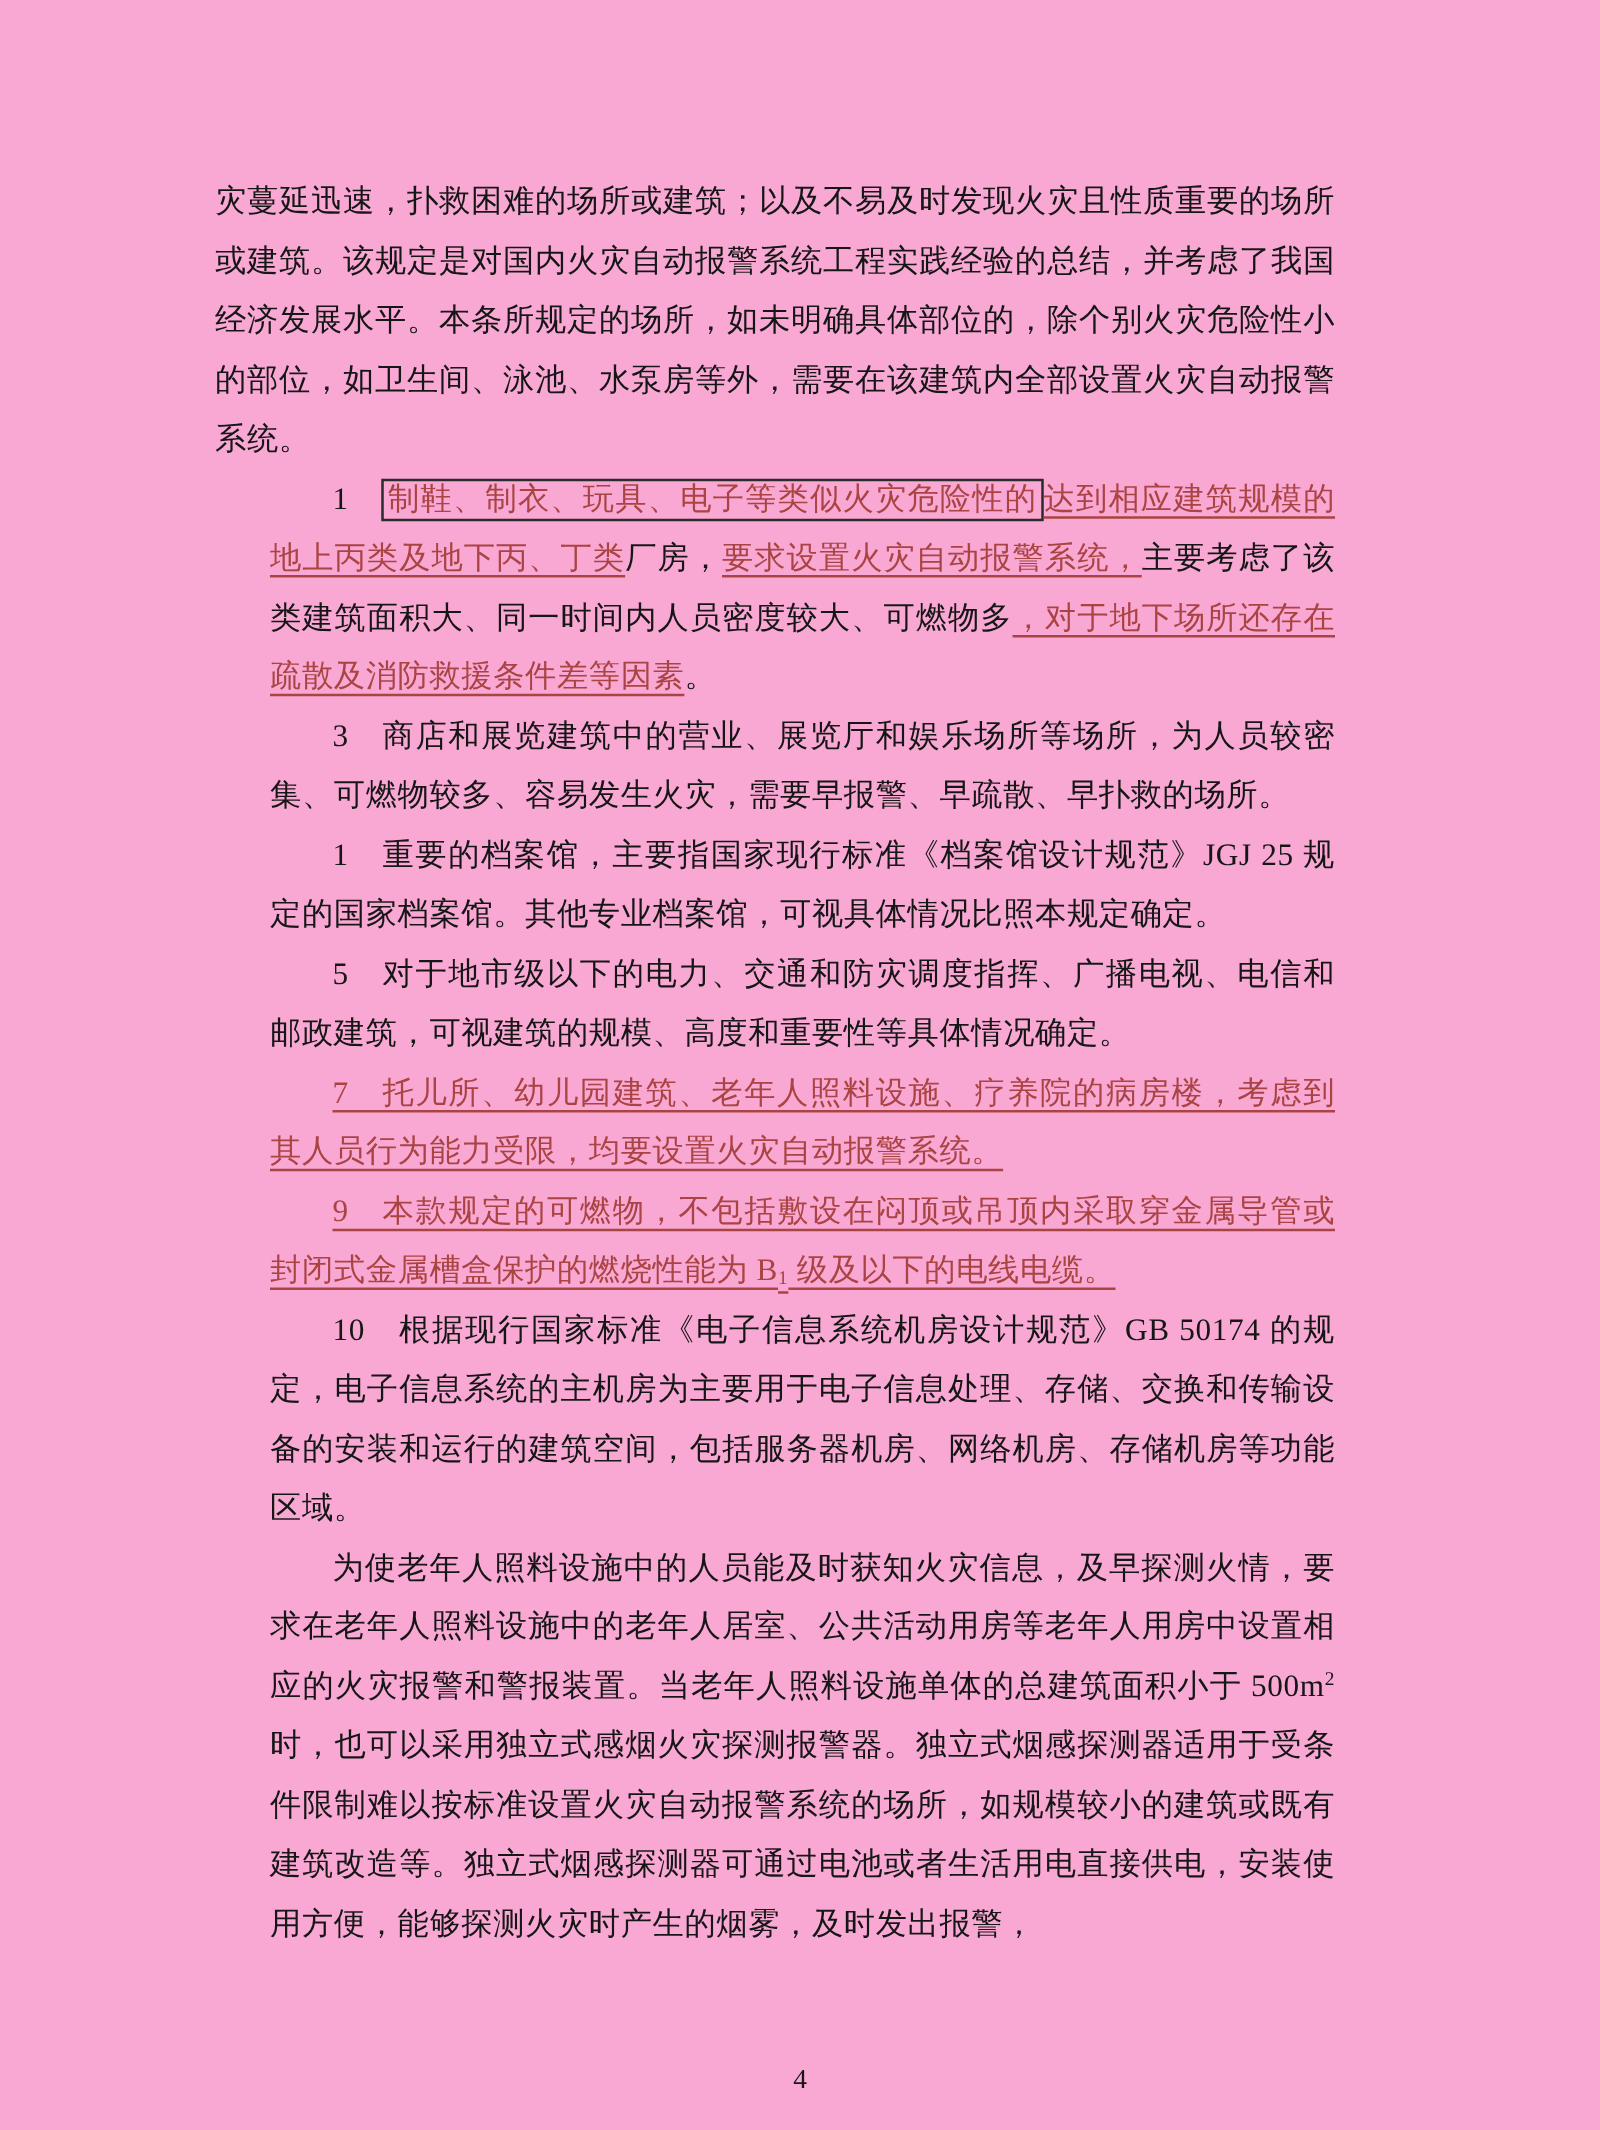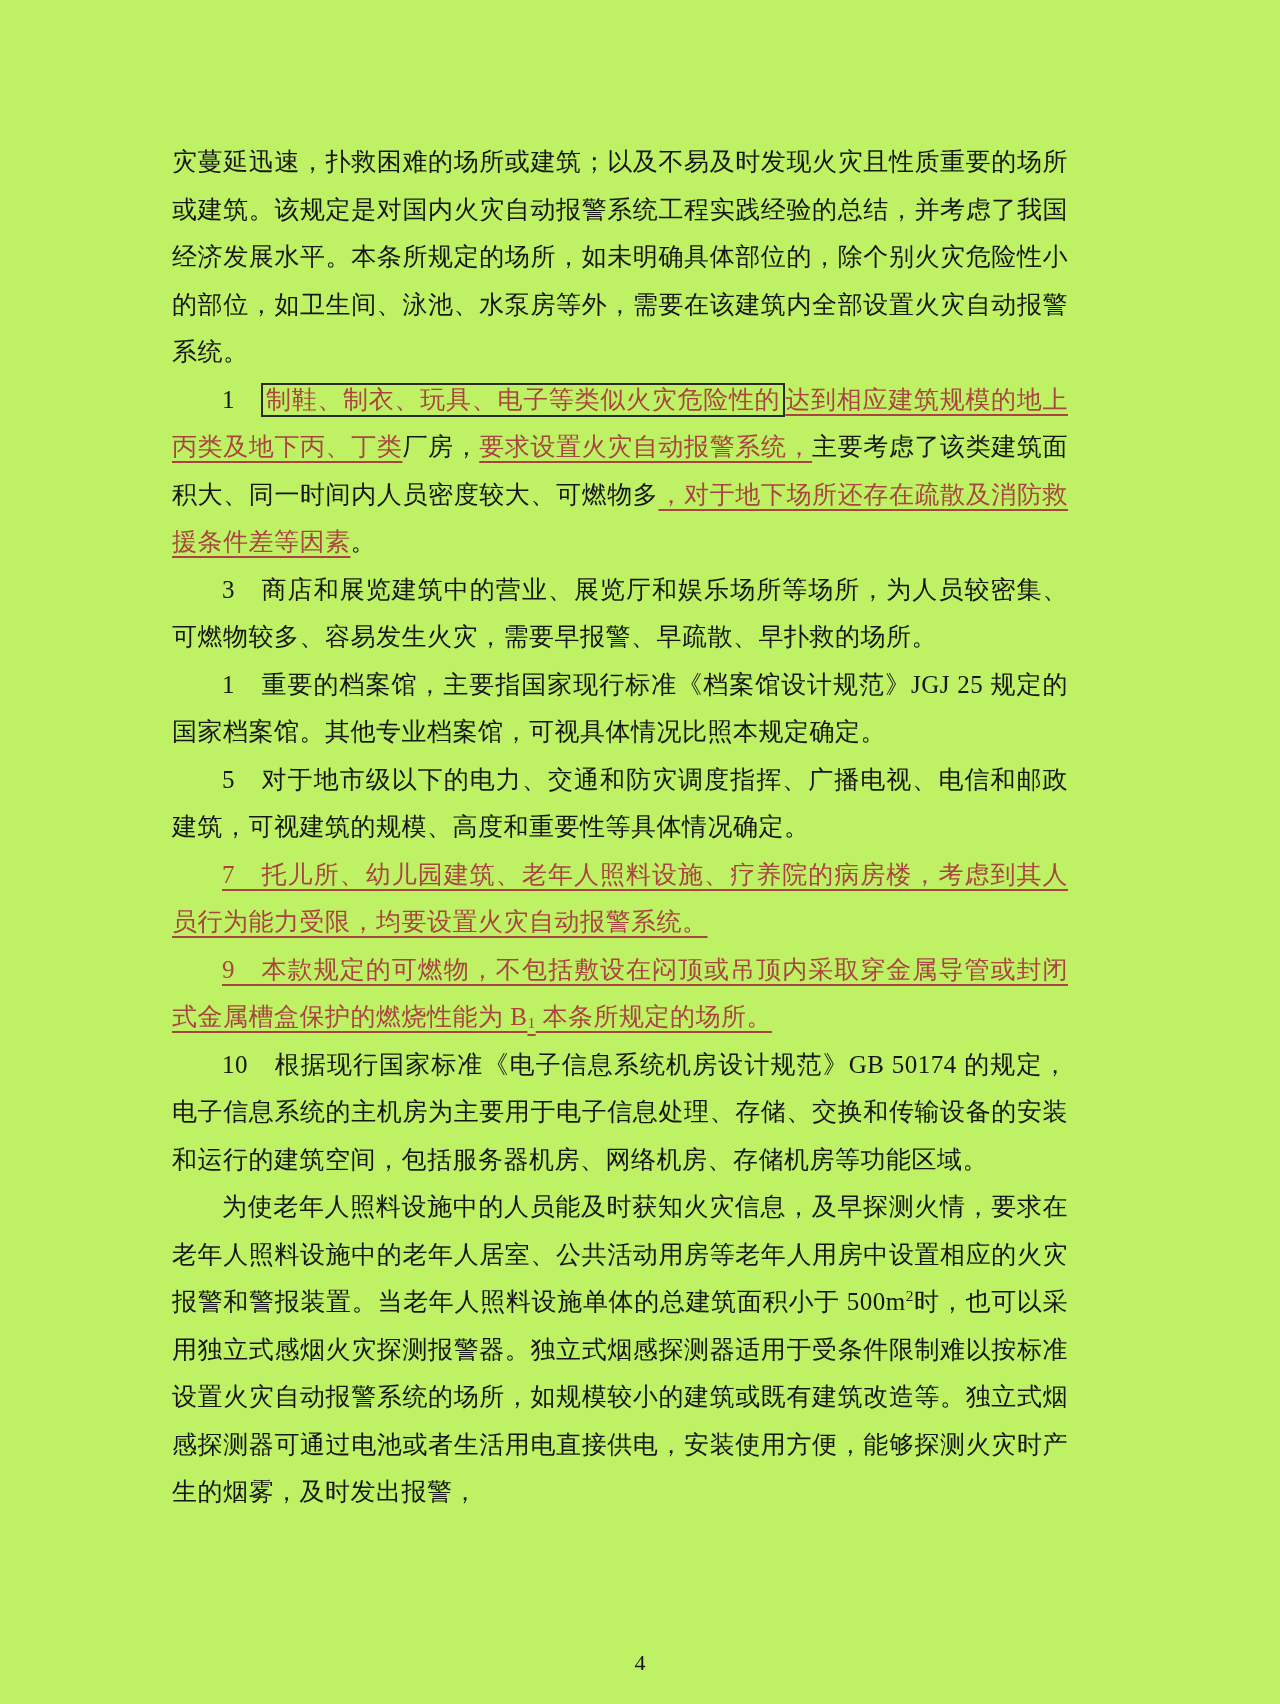--- a/index.html
+++ b/index.html
@@ -11,7 +11,7 @@
     position: relative;
     width: 1280px;
     height: 1704px;
-    background: #bef264;
+    background: #f9a8d4;
     overflow: hidden;
     font-family: "Liberation Serif", "DejaVu Serif", serif;
   }

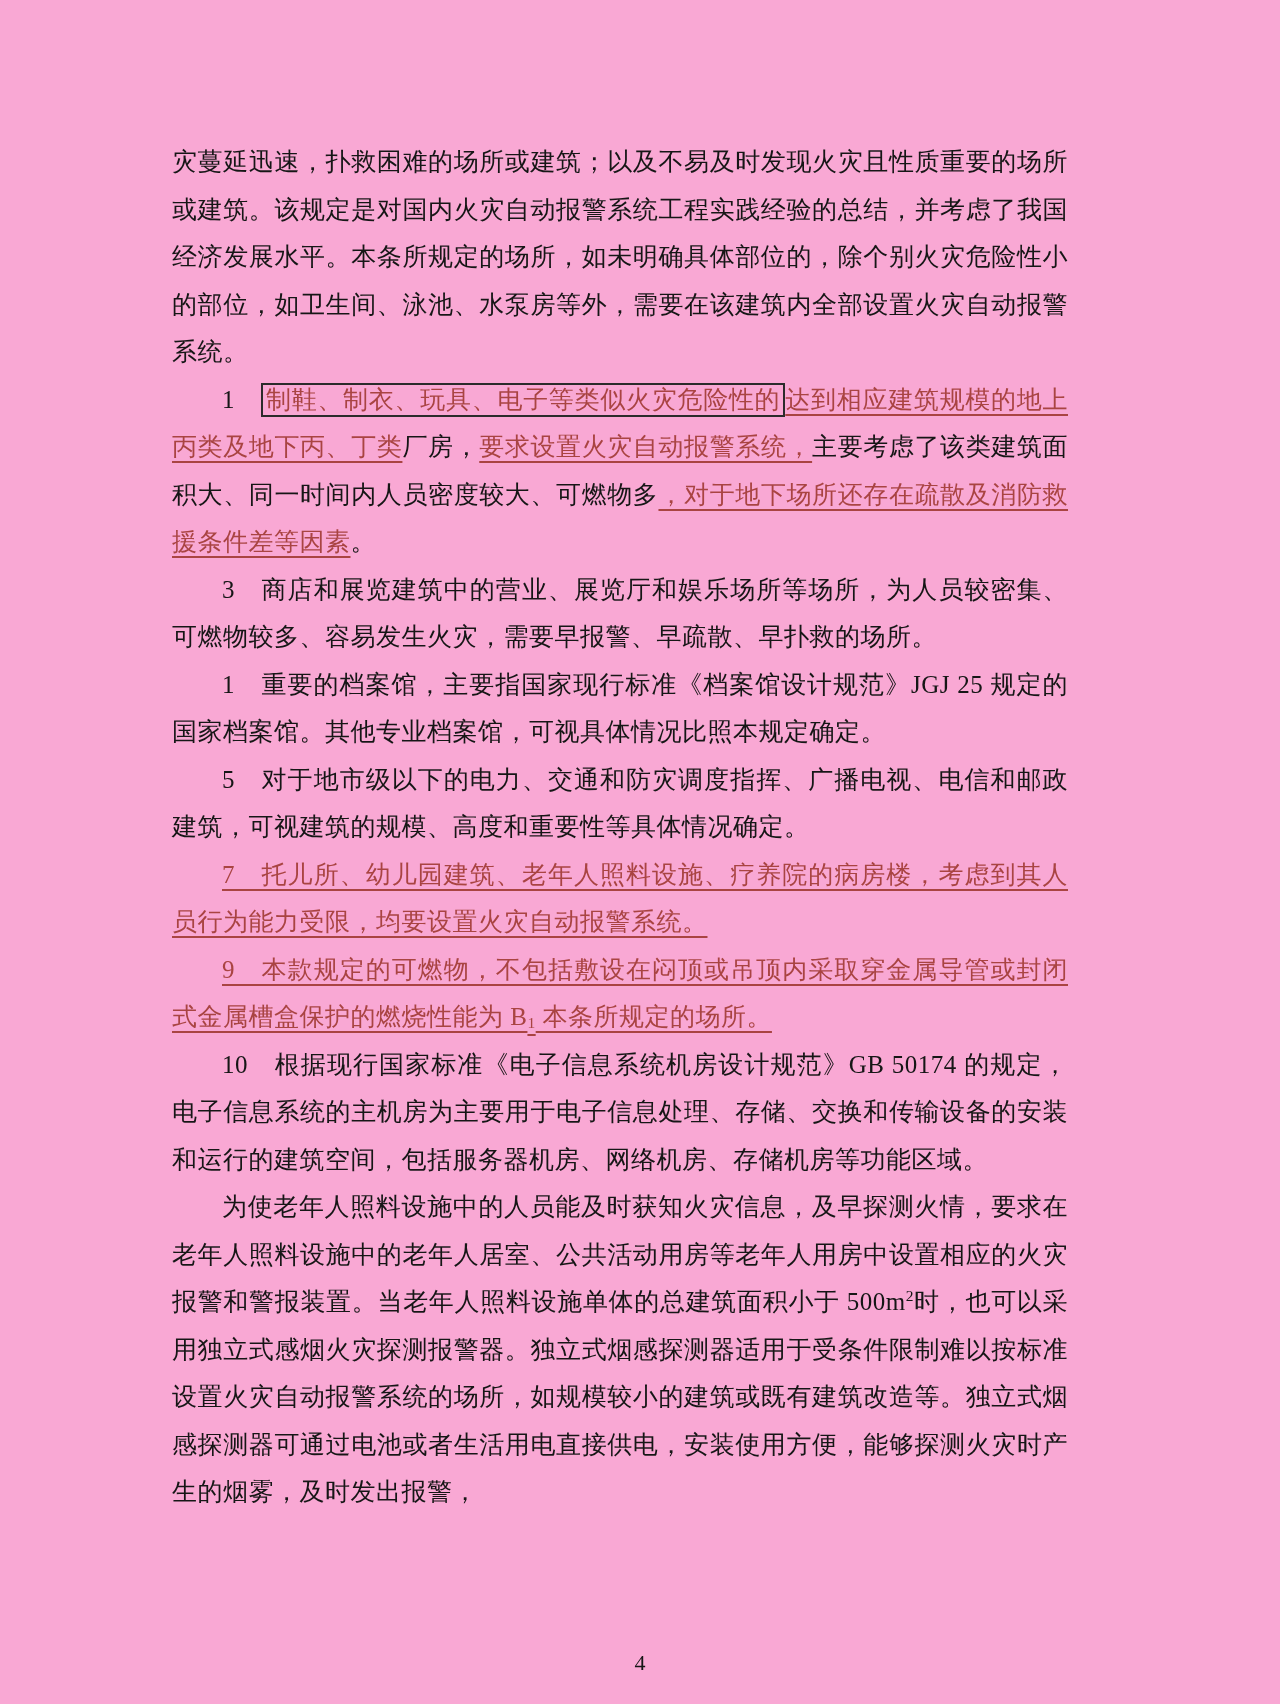--- a/index.html
+++ b/index.html
@@ -32,6 +32,7 @@
   }
   .para.indent {
     text-indent: 2em;
+    margin-left: 44px;
   }
   
   .run-n {

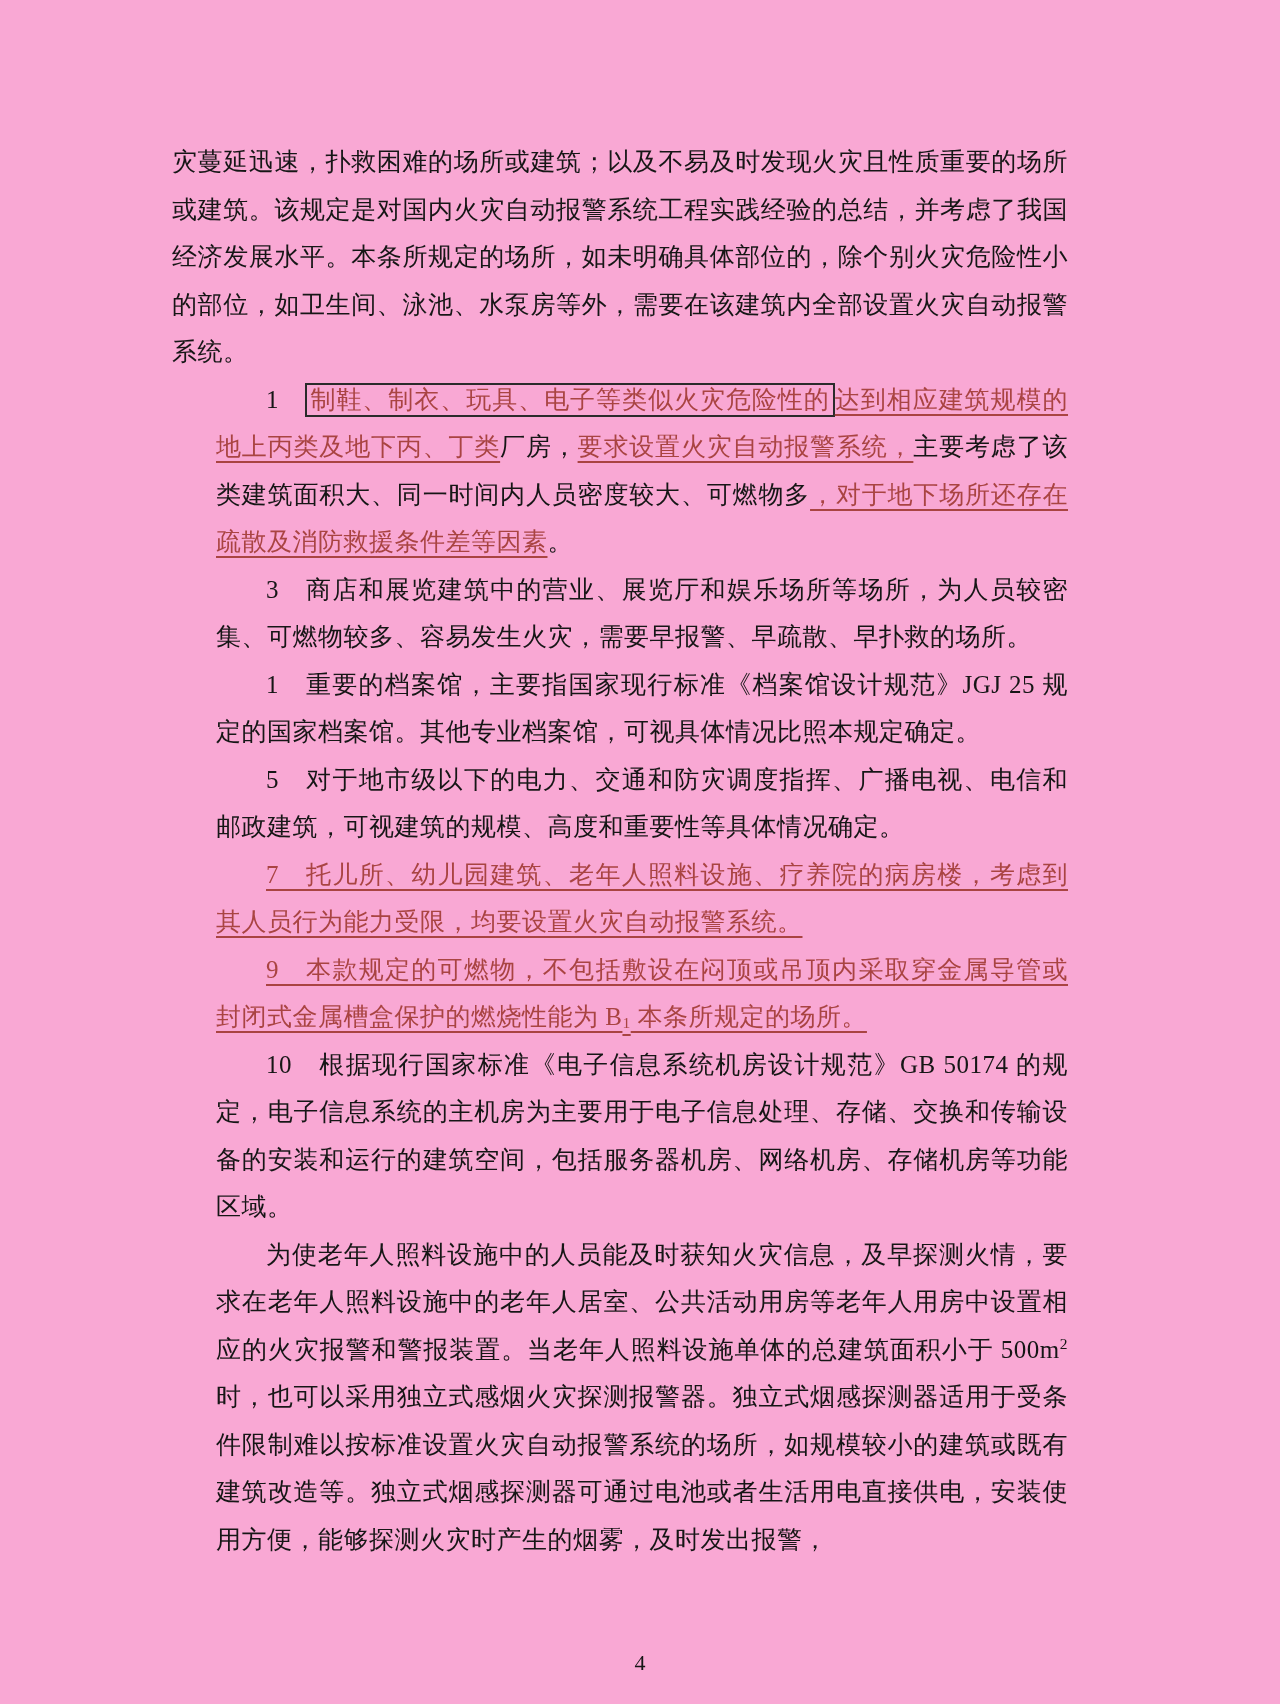--- a/index.html
+++ b/index.html
@@ -85,7 +85,7 @@
       <p class="para indent"><span class="run-n">1　重要的档案馆，主要指国家现行标准《档案馆设计规范》JGJ 25 规定的国家档案馆。其他专业档案馆，可视具体情况比照本规定确定。</span></p>
       <p class="para indent"><span class="run-n">5　对于地市级以下的电力、交通和防灾调度指挥、广播电视、电信和邮政建筑，可视建筑的规模、高度和重要性等具体情况确定。</span></p>
       <p class="para indent"><span class="run-r">7　托儿所、幼儿园建筑、老年人照料设施、疗养院的病房楼，考虑到其人员行为能力受限，均要设置火灾自动报警系统。</span></p>
-      <p class="para indent"><span class="run-r">9　本款规定的可燃物，不包括敷设在闷顶或吊顶内采取穿金属导管或封闭式金属槽盒保护的燃烧性能为 B</span><span class="run-rsub">1</span><span class="run-r"> 本条所规定的场所。</span></p>
+      <p class="para indent"><span class="run-r">9　本款规定的可燃物，不包括敷设在闷顶或吊顶内采取穿金属导管或封闭式金属槽盒保护的燃烧性能为 B</span><span class="run-rsub">1</span><span class="run-r"> 级及以下的电线电缆。</span></p>
       <p class="para indent"><span class="run-n">10　根据现行国家标准《电子信息系统机房设计规范》GB 50174 的规定，电子信息系统的主机房为主要用于电子信息处理、存储、交换和传输设备的安装和运行的建筑空间，包括服务器机房、网络机房、存储机房等功能区域。</span></p>
       <p class="para indent"><span class="run-n">为使老年人照料设施中的人员能及时获知火灾信息，及早探测火情，要求在老年人照料设施中的老年人居室、公共活动用房等老年人用房中设置相应的火灾报警和警报装置。当老年人照料设施单体的总建筑面积小于 500m</span><span class="run-sup">2</span><span class="run-n">时，也可以采用独立式感烟火灾探测报警器。独立式烟感探测器适用于受条件限制难以按标准设置火灾自动报警系统的场所，如规模较小的建筑或既有建筑改造等。独立式烟感探测器可通过电池或者生活用电直接供电，安装使用方便，能够探测火灾时产生的烟雾，及时发出报警，</span></p>
     </div>

